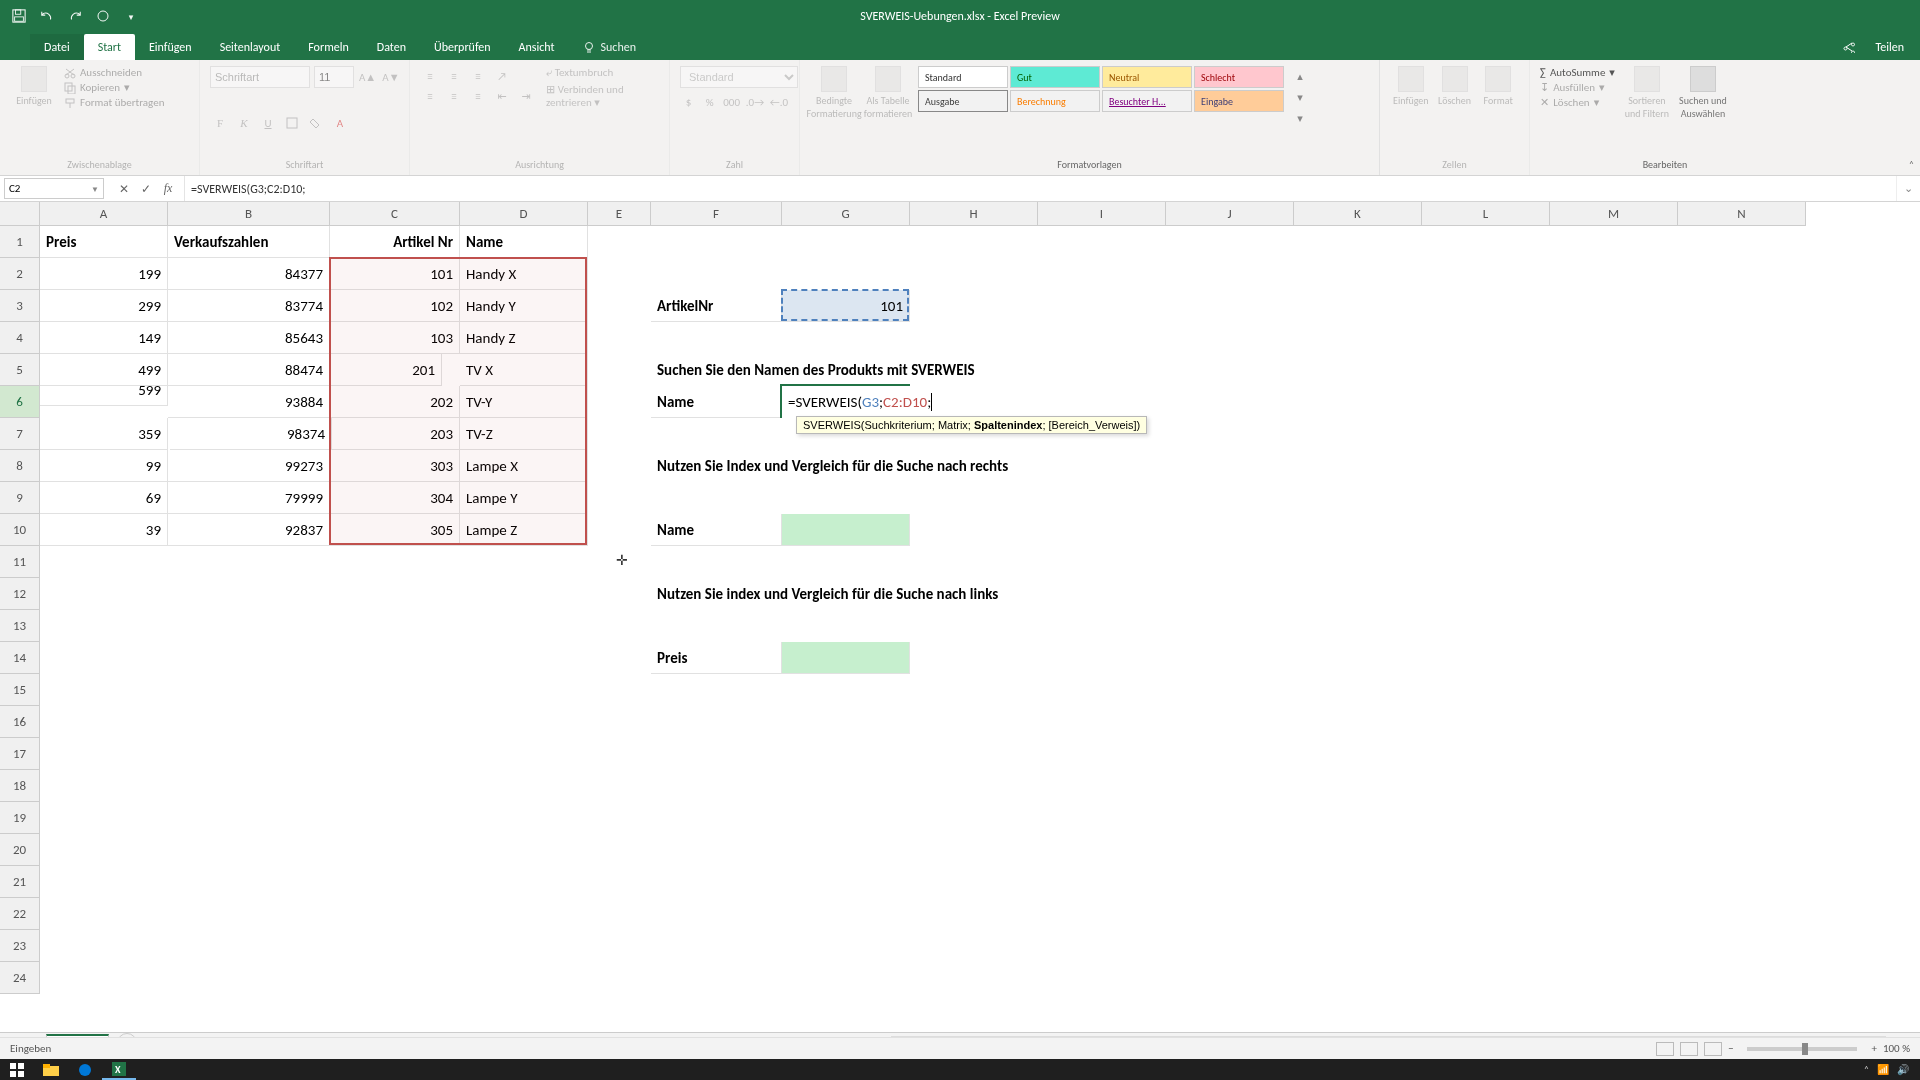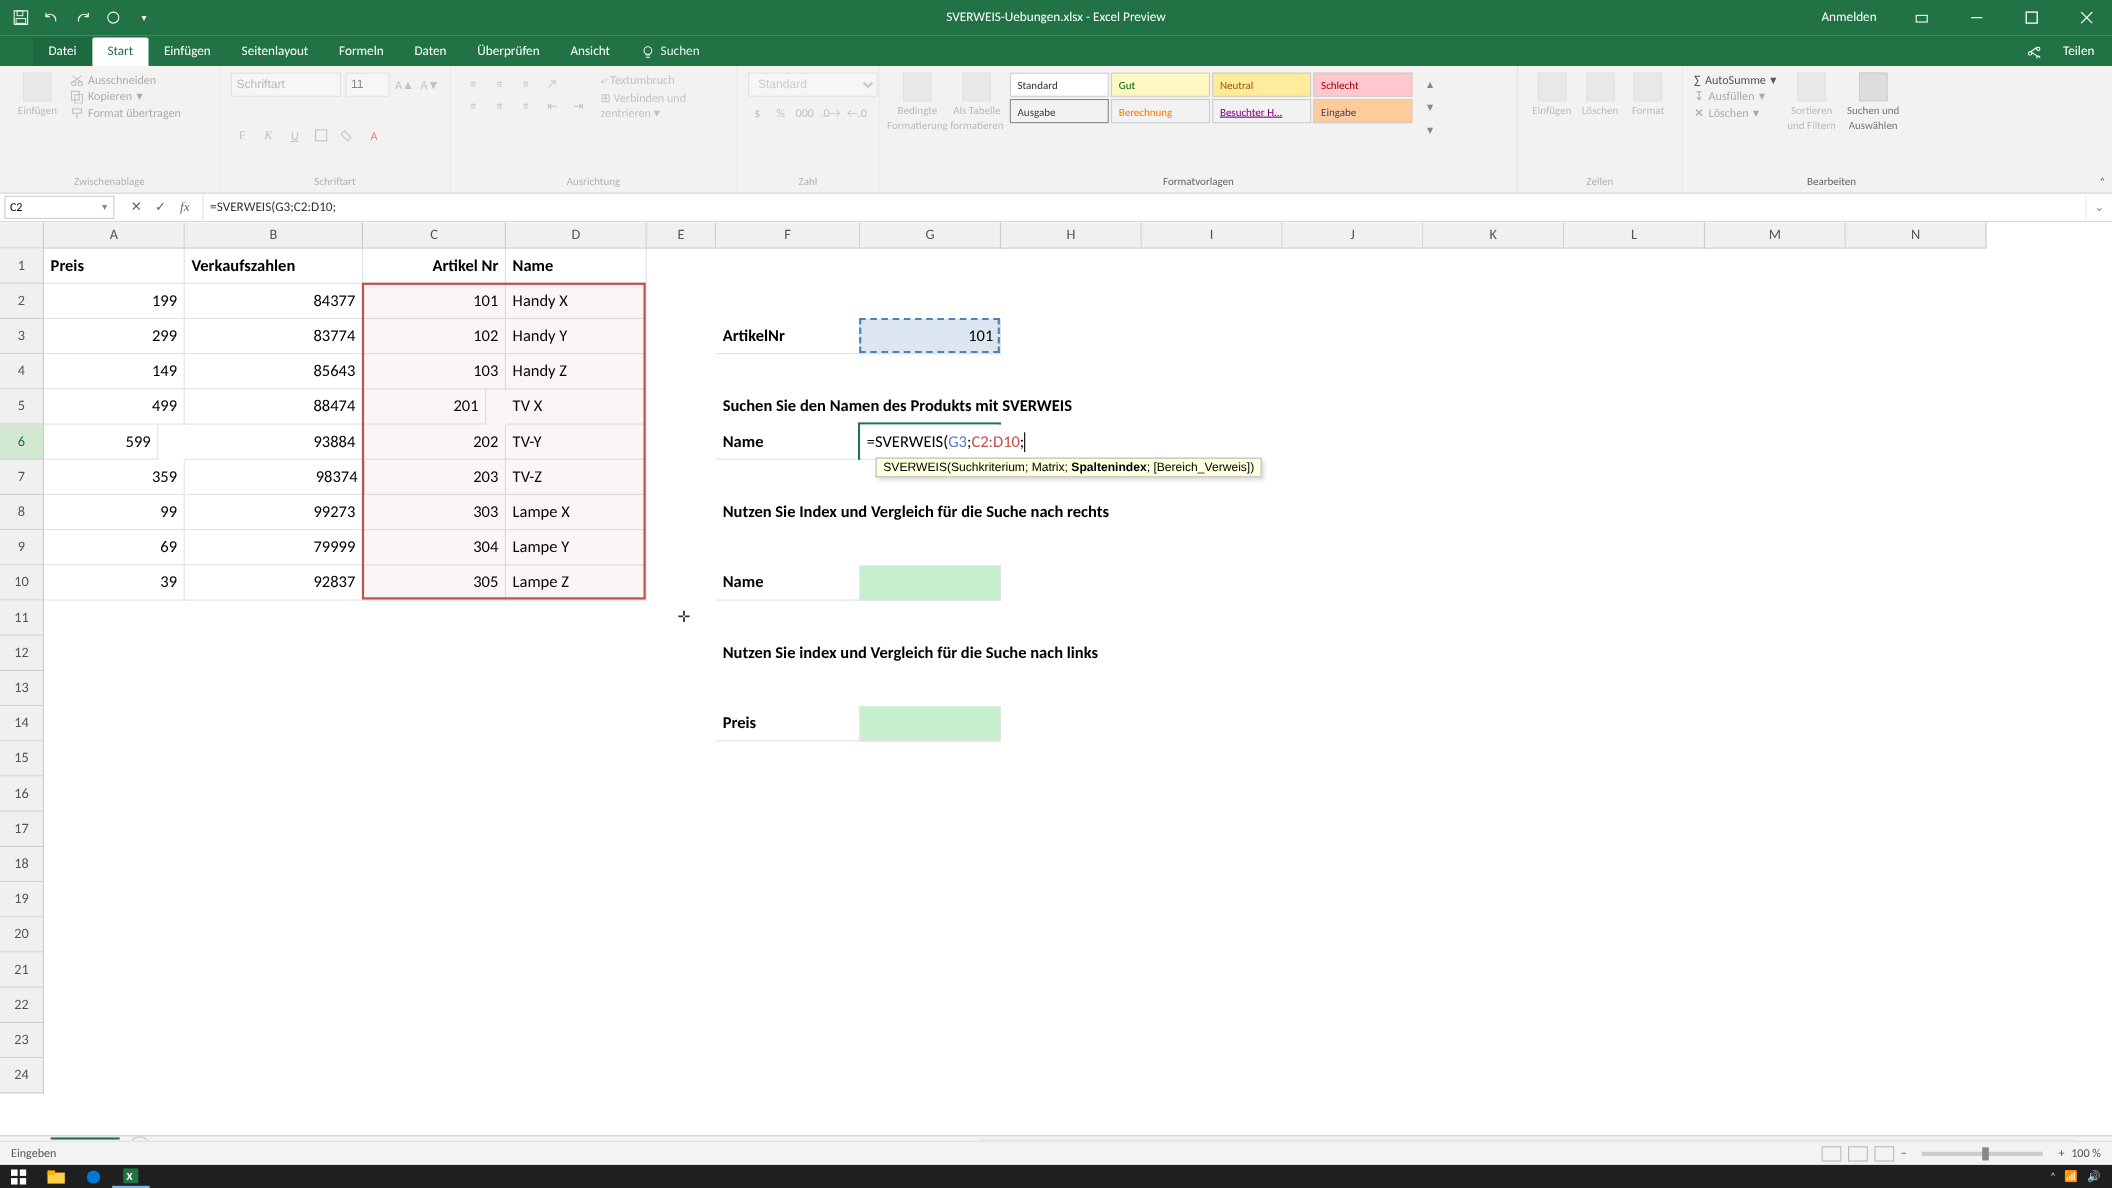--- a/index.html
+++ b/index.html
@@ -130,30 +130,6 @@
     <div class="qat-btn" style="color:#fff;font-size:9px;">▾</div>
   </div>
   <div class="doc-title">SVERWEIS-Uebungen.xlsx - Excel Preview</div>
-  <div class="right-ctrls">
-    <div class="signin">Anmelden</div>
-    <div class="winbtn">
-        <svg width="12" height="12">
-          <rect x="1" y="4" width="10" height="6" fill="none" stroke="#fff"></rect>
-        </svg>
-      </div>
-    <div class="winbtn">
-        <svg width="12" height="12">
-          <line x1="1" y1="6" x2="11" y2="6" stroke="#fff" stroke-width="1.2"></line>
-        </svg>
-      </div>
-    <div class="winbtn">
-        <svg width="12" height="12">
-          <rect x="1" y="1" width="10" height="10" fill="none" stroke="#fff" stroke-width="1.2"></rect>
-        </svg>
-      </div>
-    <div class="winbtn">
-        <svg width="12" height="12">
-          <line x1="1" y1="1" x2="11" y2="11" stroke="#fff" stroke-width="1.2"></line>
-          <line x1="11" y1="1" x2="1" y2="11" stroke="#fff" stroke-width="1.2"></line>
-        </svg>
-      </div>
-  </div>
 </div>
 
 <div class="tabsrow">

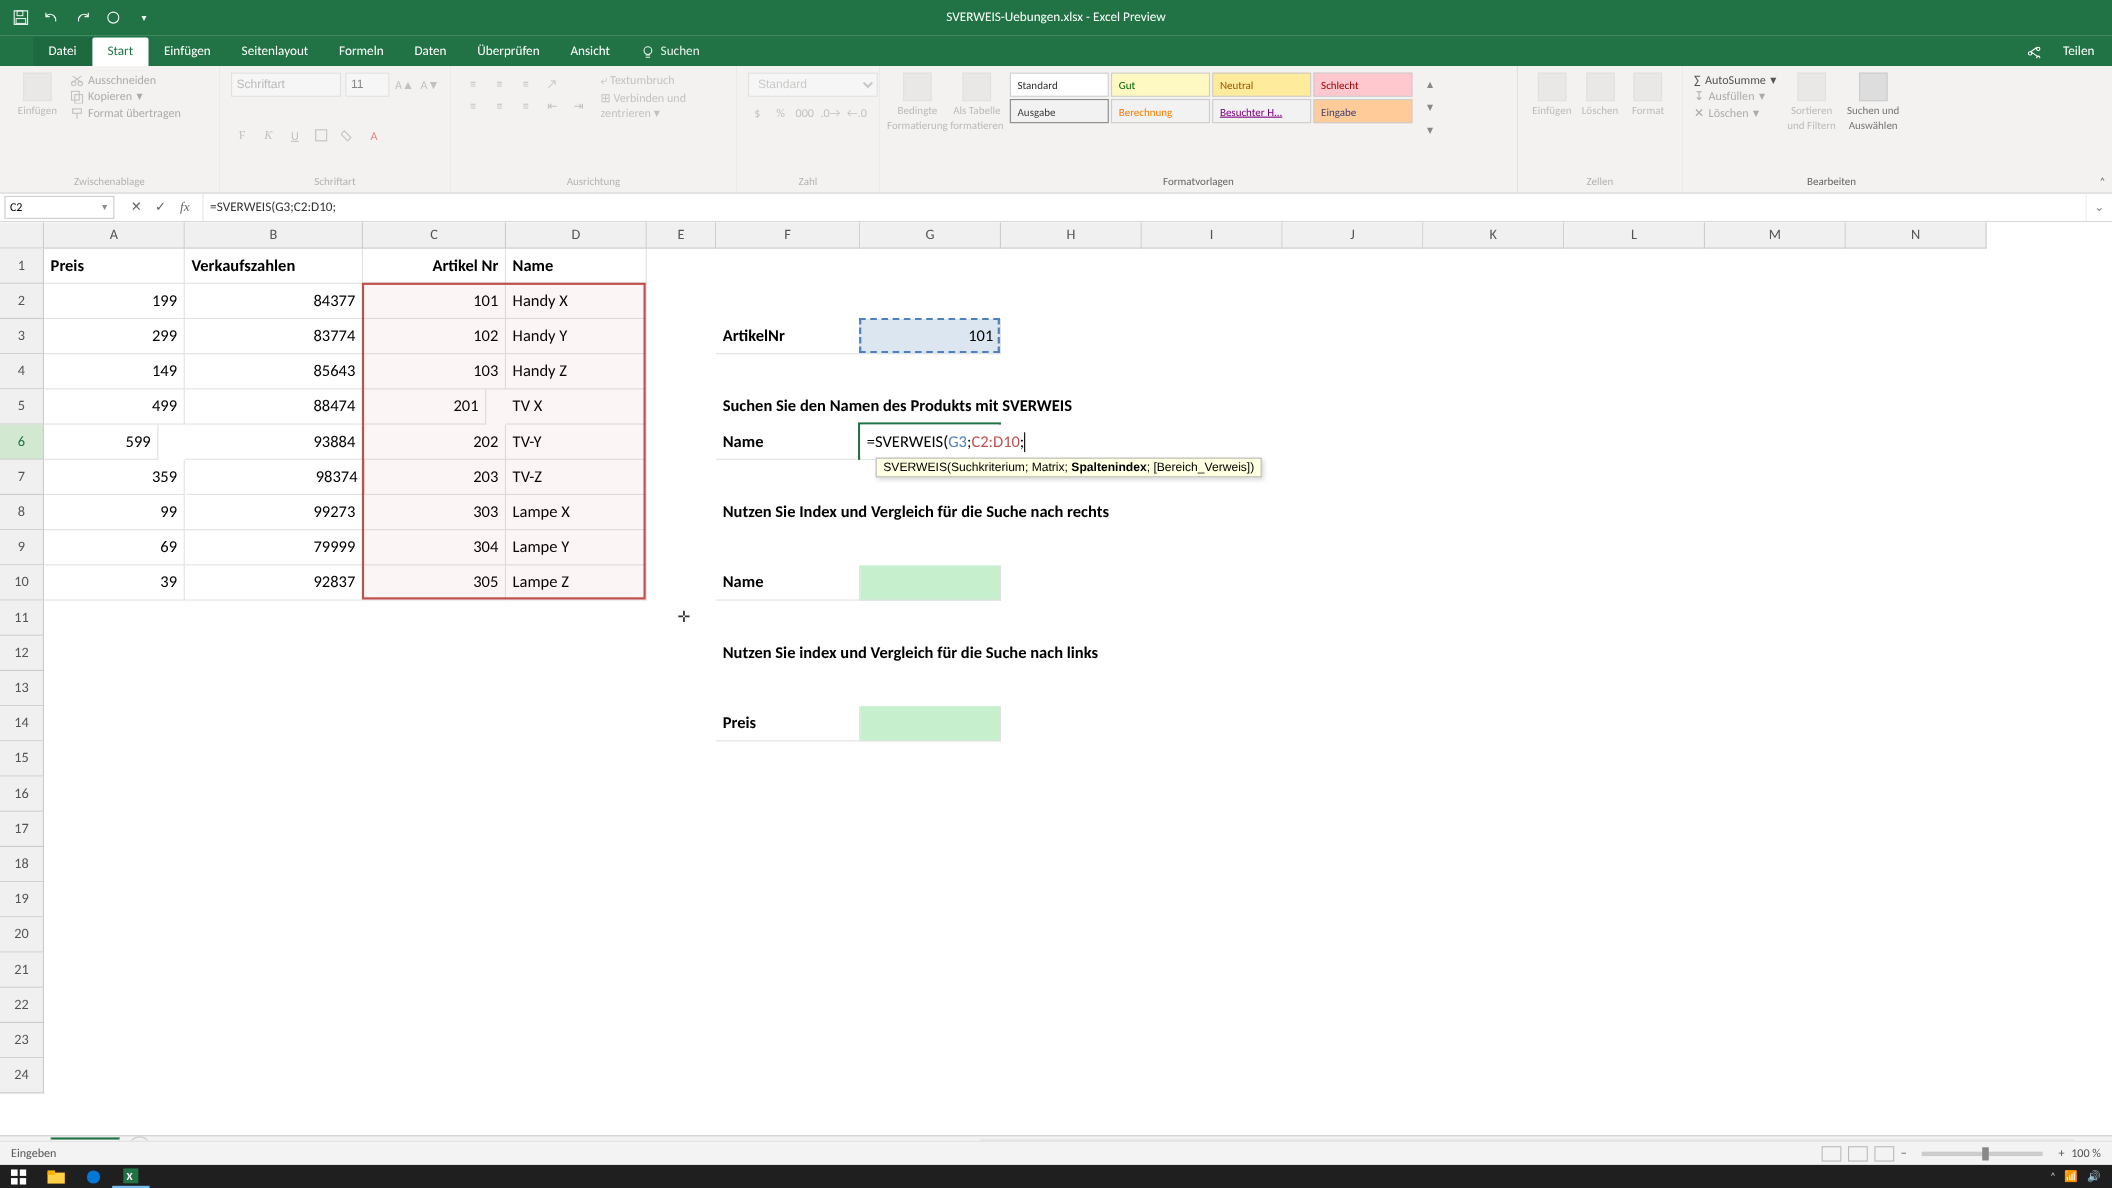--- a/index.html
+++ b/index.html
@@ -37,7 +37,7 @@
     .style-gallery { display:grid; grid-template-columns: repeat(4, 90px); gap:2px; }
     .style-cell { border:1px solid #ccc; height:22px; font-size:10px; padding:2px 6px; display:flex; align-items:center; cursor:pointer; overflow:hidden; text-overflow: ellipsis; white-space:nowrap; }
     .sc-standard { background:#fff; color:#333; }
-    .sc-gut { background:#fef9c3; color:#006100; }
+    .sc-gut { background:#5eead4; color:#006100; }
     .sc-neutral { background:#ffeb9c; color:#9c5700; }
     .sc-schlecht { background:#ffc7ce; color:#9c0006; }
     .sc-ausgabe { background:#f2f2f2; color:#3f3f3f; border:1.5px solid #888; }

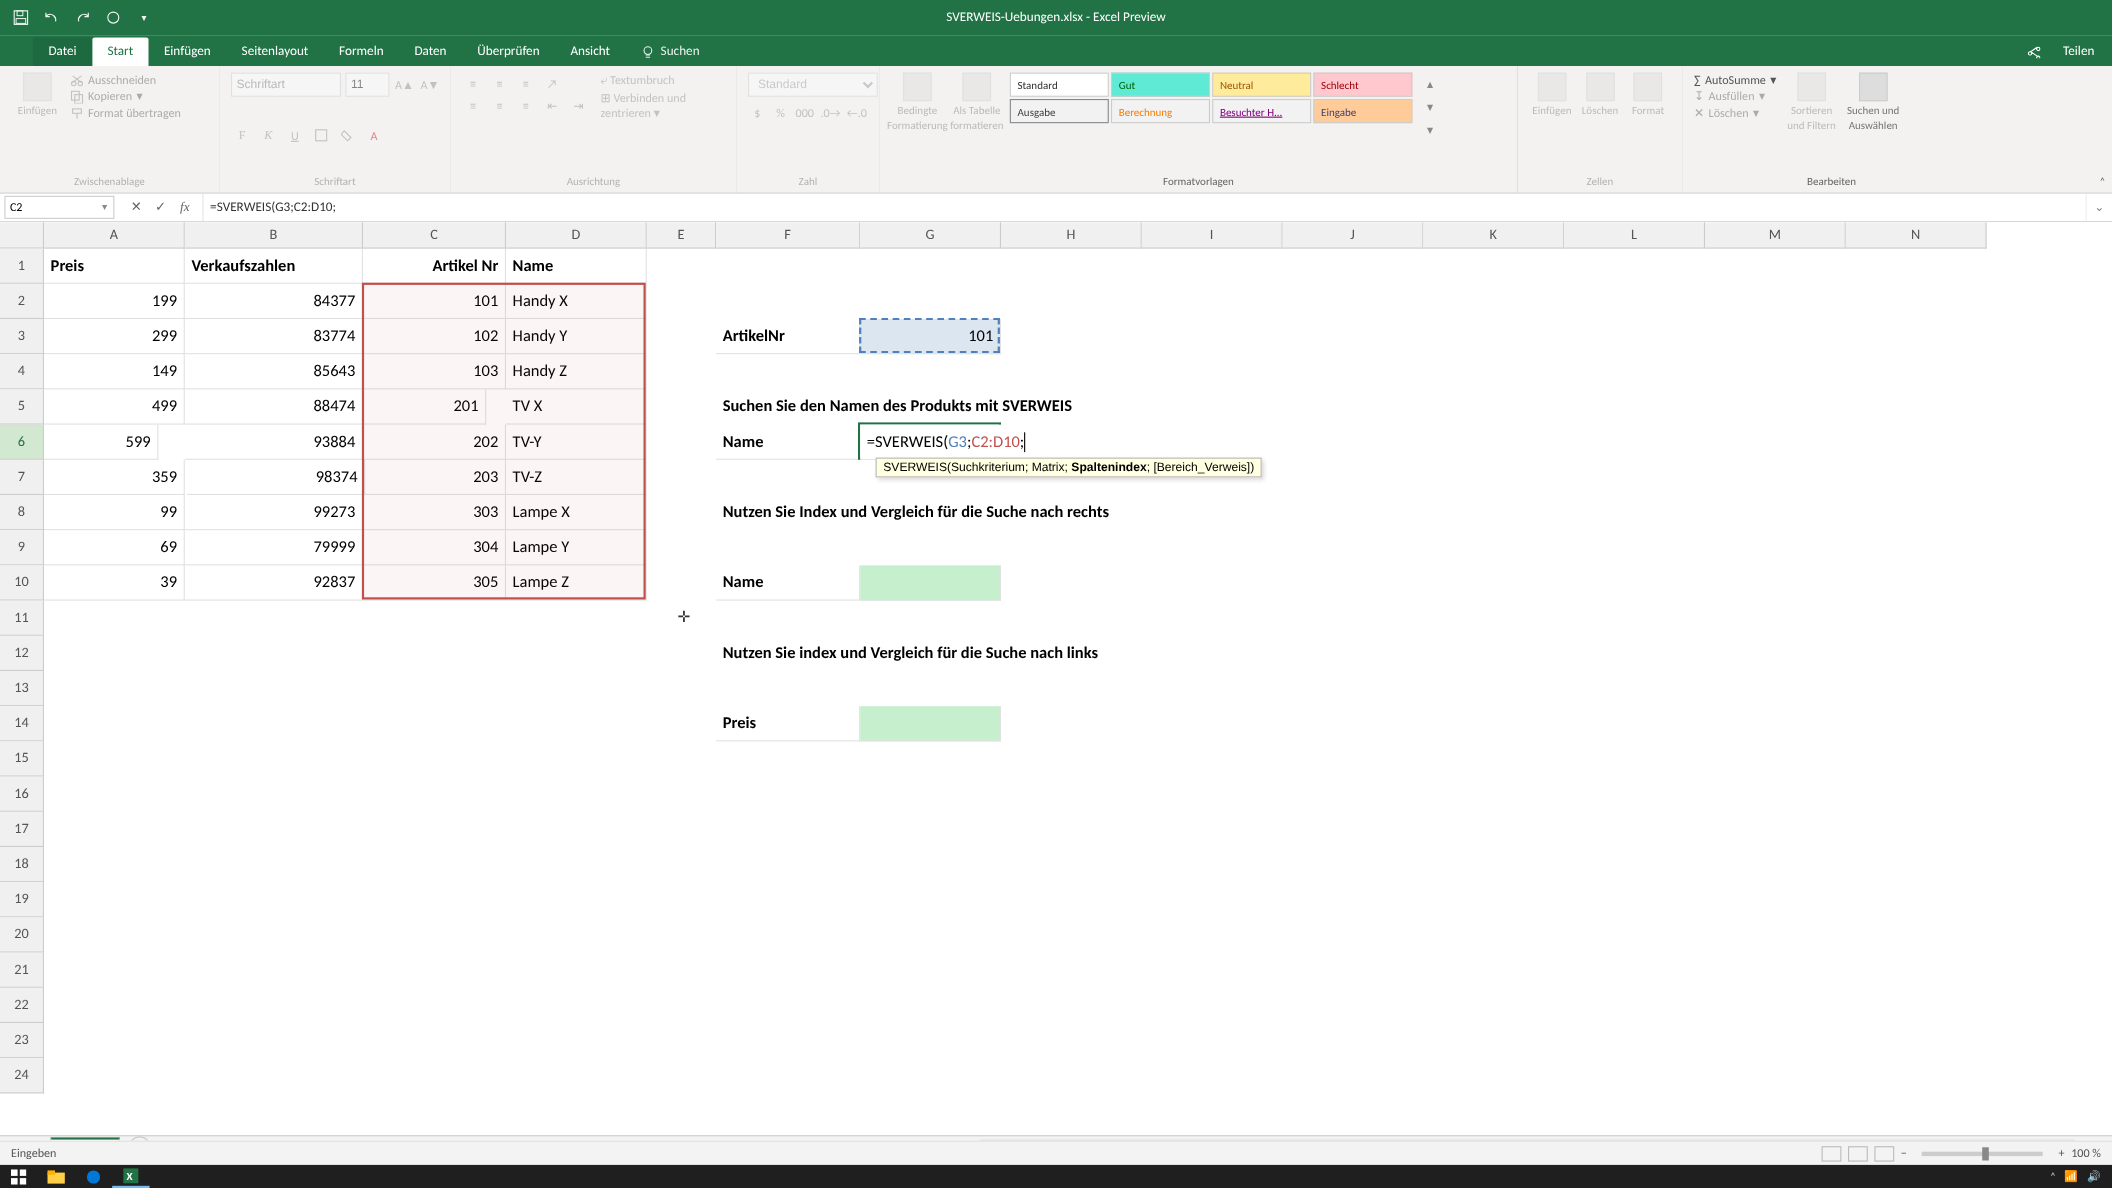--- a/index.html
+++ b/index.html
@@ -403,7 +403,7 @@
       <div class="cell num" style="left: 128px; top: 128px; width: 162px;">88474</div>
       <div class="cell num" style="left: 290px; top: 128px; width: 112px;">201</div>
       <div class="cell " style="left: 420px; top: 128px; width: 128px;">TV X</div>
-      <div class="cell num" style="left: 0px; top: 160px; width: 104px; padding-left: 32px;">599</div>
+      <div class="cell num" style="left: 0px; top: 148px; width: 128px; padding-left: 32px;">599</div>
       <div class="cell num" style="left: 128px; top: 160px; width: 162px;">93884</div>
       <div class="cell num" style="left: 290px; top: 160px; width: 130px;">202</div>
       <div class="cell " style="left: 420px; top: 160px; width: 128px;">TV-Y</div>

